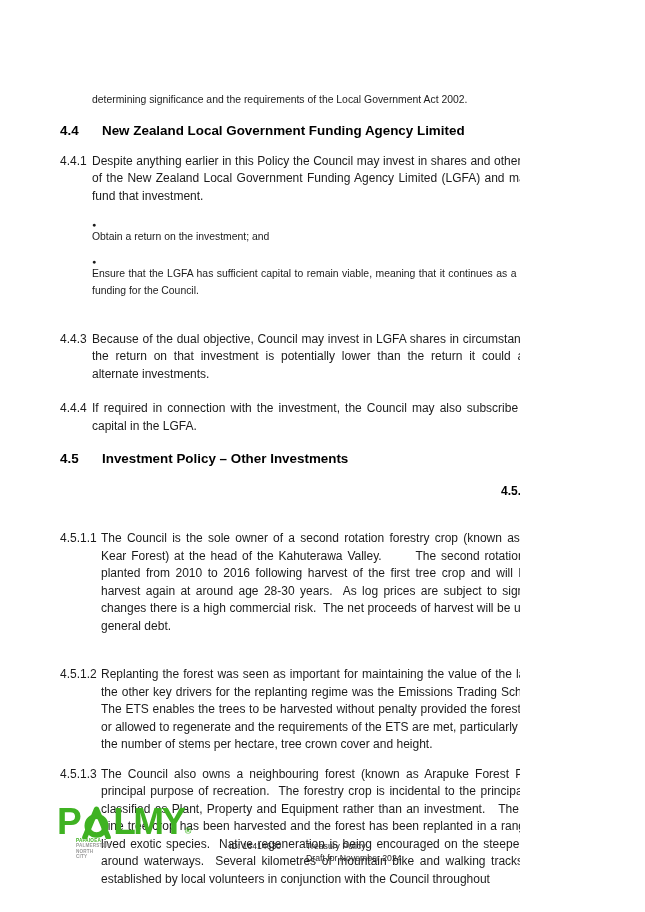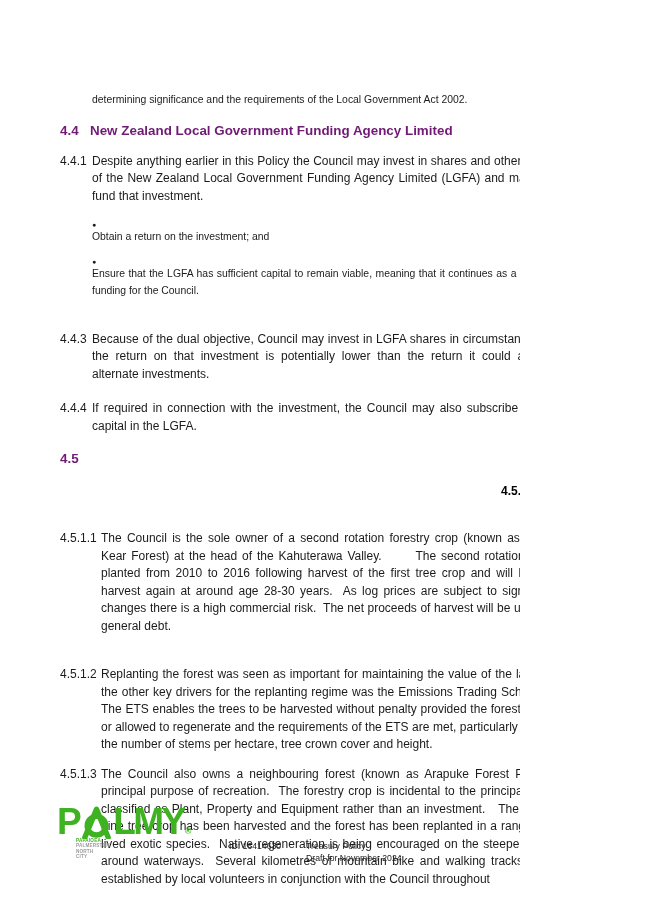--- a/index.html
+++ b/index.html
@@ -13,7 +13,7 @@
   }
   .content{position:absolute;left:60px;top:91px;width:527px;}
   .intro{margin:0 0 0 32px;font-size:10.4px;line-height:17.5px;}
-  .h1{display:flex;margin:13px 0 0 0;font-size:13.4px;line-height:17px;font-weight:bold;color:#701a75;}
+  .h1{display:flex;margin:13px 0 0 0;font-size:13.4px;line-height:17px;font-weight:bold;color:#000000;gap:12px;}
   .h1 .hnum{flex:none;width:30px;}
   .h2{display:flex;margin:16px 0 0 0;font-size:12px;line-height:16px;font-weight:bold;color:#000;justify-content:flex-end;}
   .h2 .hnum{flex:none;width:38px;}

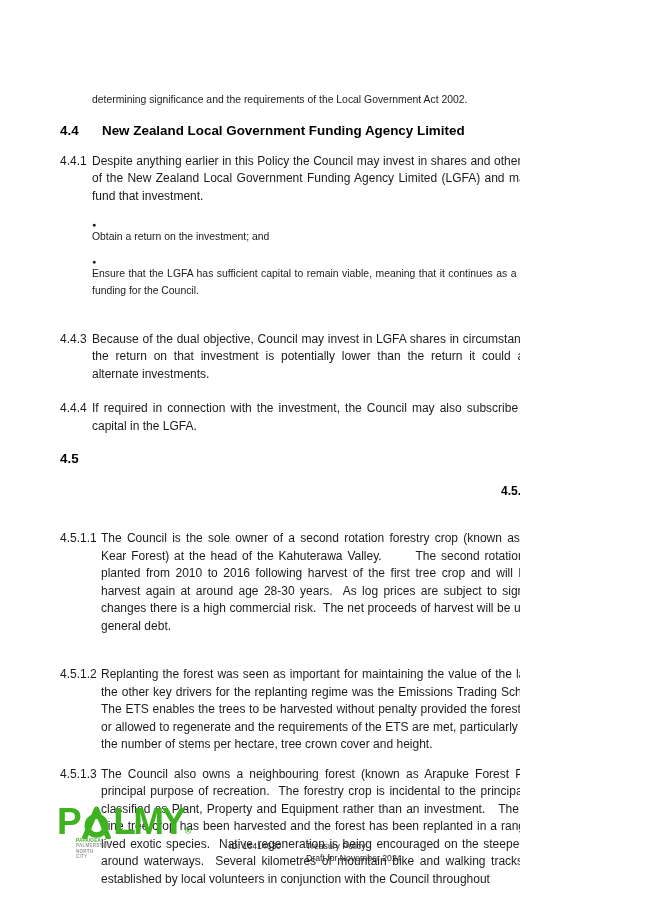--- a/index.html
+++ b/index.html
@@ -86,6 +86,7 @@
 
     <div class="h1 mt15">
       <span class="hnum">4.5</span>
+      <span class="htitle">Investment Policy – Other Investments</span>
     </div>
 
     <div class="h2">

